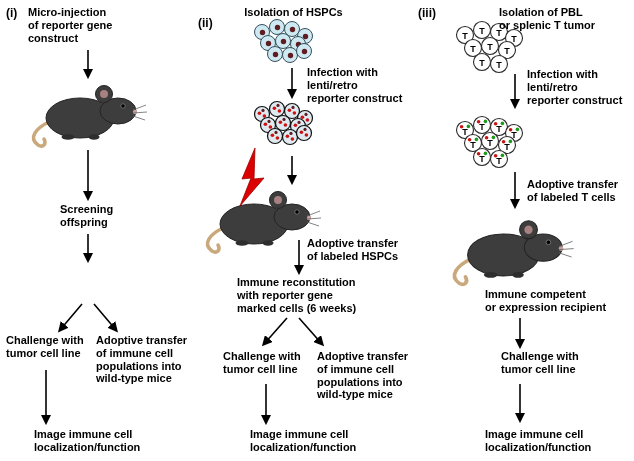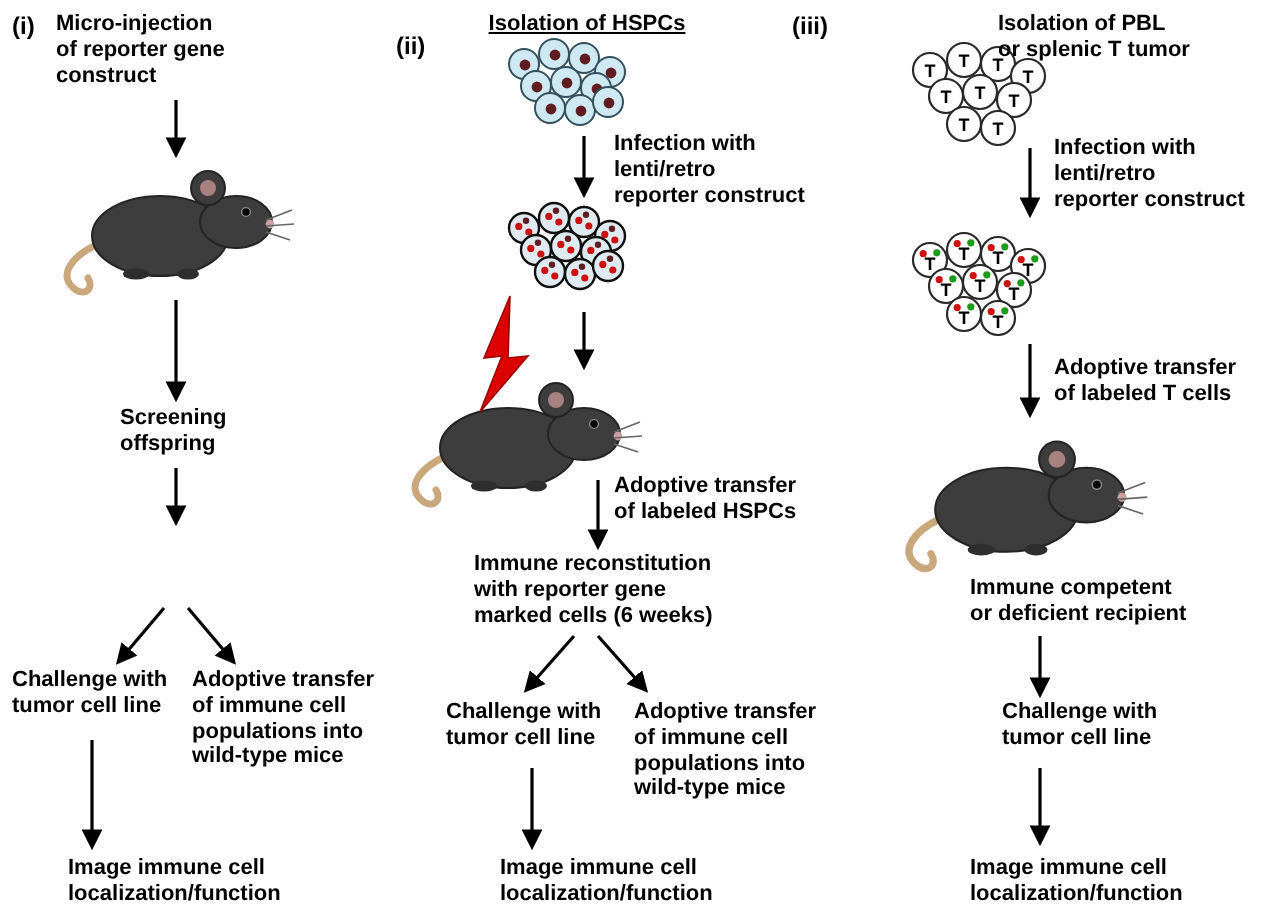--- a/index.html
+++ b/index.html
@@ -12,7 +12,7 @@
     position:absolute; font-size:11px; font-weight:bold; color:#000;
     line-height:1.16; white-space:pre-line;
   }
-  .center { text-align:center;text-decoration:underline; }
+  .center { text-align:center; }
   .panel-label { position:absolute; font-size:12px; font-weight:bold; color:#000; }
   svg.layer { position:absolute; left:0; top:0; }
   .arrow { stroke:#000; stroke-width:1.6; }

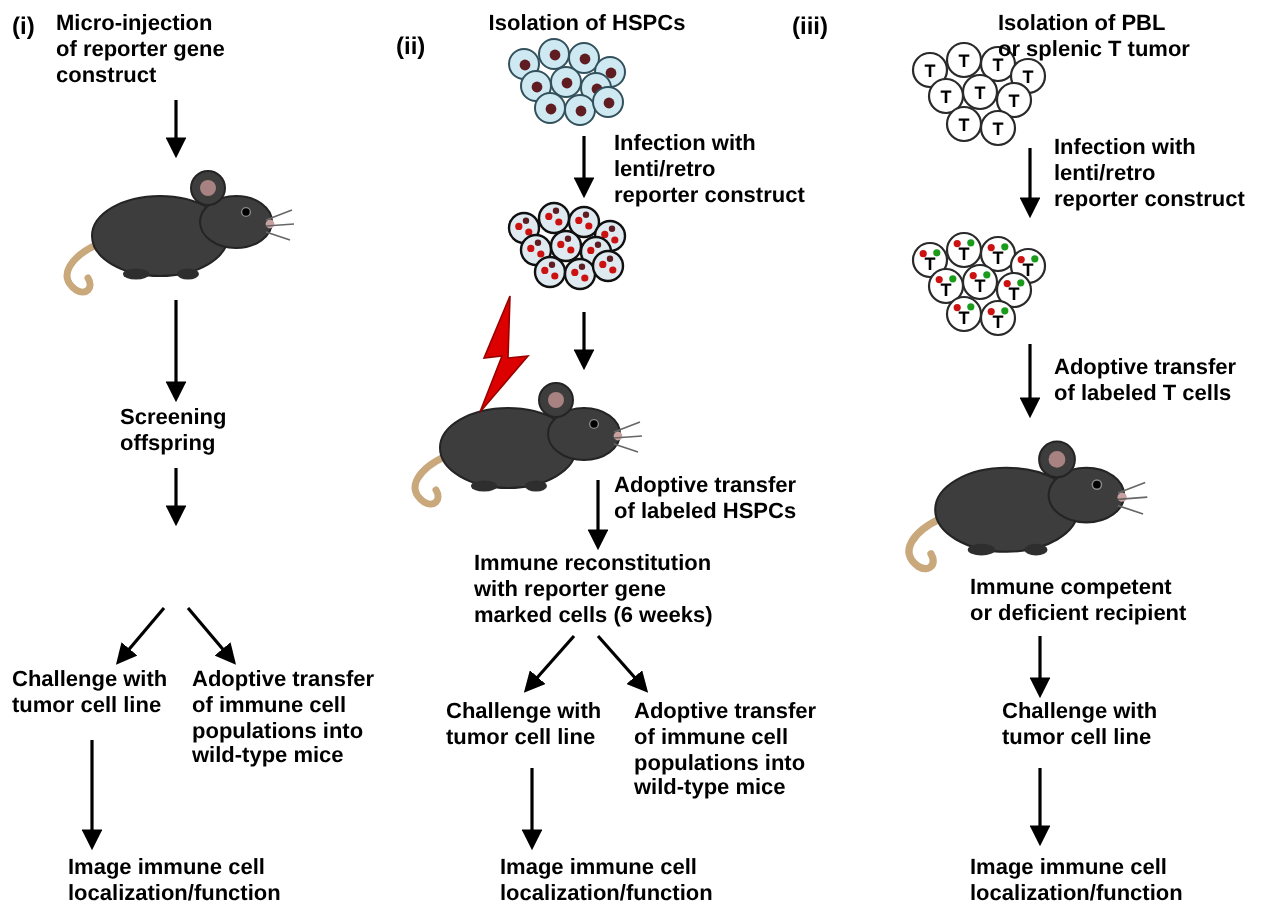--- a/index.html
+++ b/index.html
@@ -226,7 +226,7 @@
   <div class="txt" style="left:250px;top:428px;width:125px">Image immune cell
 localization/function</div>
 
-  <div class="panel-label" style="left:396px;top:6px">(iii)</div>
+  <div class="panel-label" style="left:418px;top:6px">(iii)</div>
   <div class="txt" style="left:499px;top:6px;width:110px">Isolation of PBL
 or splenic T tumor</div>
   <div class="txt" style="left:527px;top:68px;width:105px">Infection with

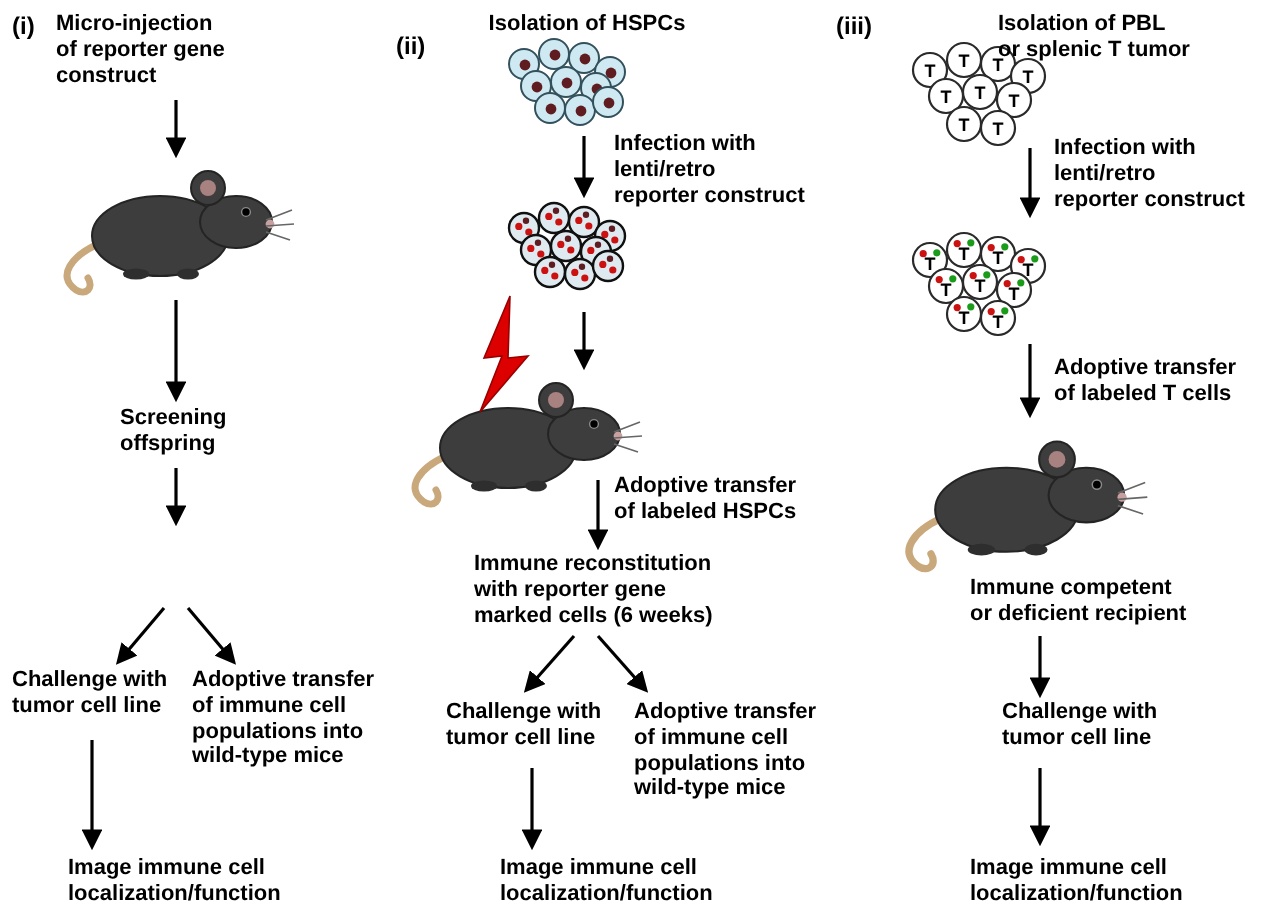--- a/index.html
+++ b/index.html
@@ -235,7 +235,7 @@
   <div class="txt" style="left:527px;top:178px;width:105px">Adoptive transfer
 of labeled T cells</div>
   <div class="txt" style="left:485px;top:288px;width:135px">Immune competent
-or deficient recipient</div>
+or expression recipient</div>
   <div class="txt" style="left:501px;top:350px;width:95px">Challenge with
 tumor cell line</div>
   <div class="txt" style="left:485px;top:428px;width:125px">Image immune cell

